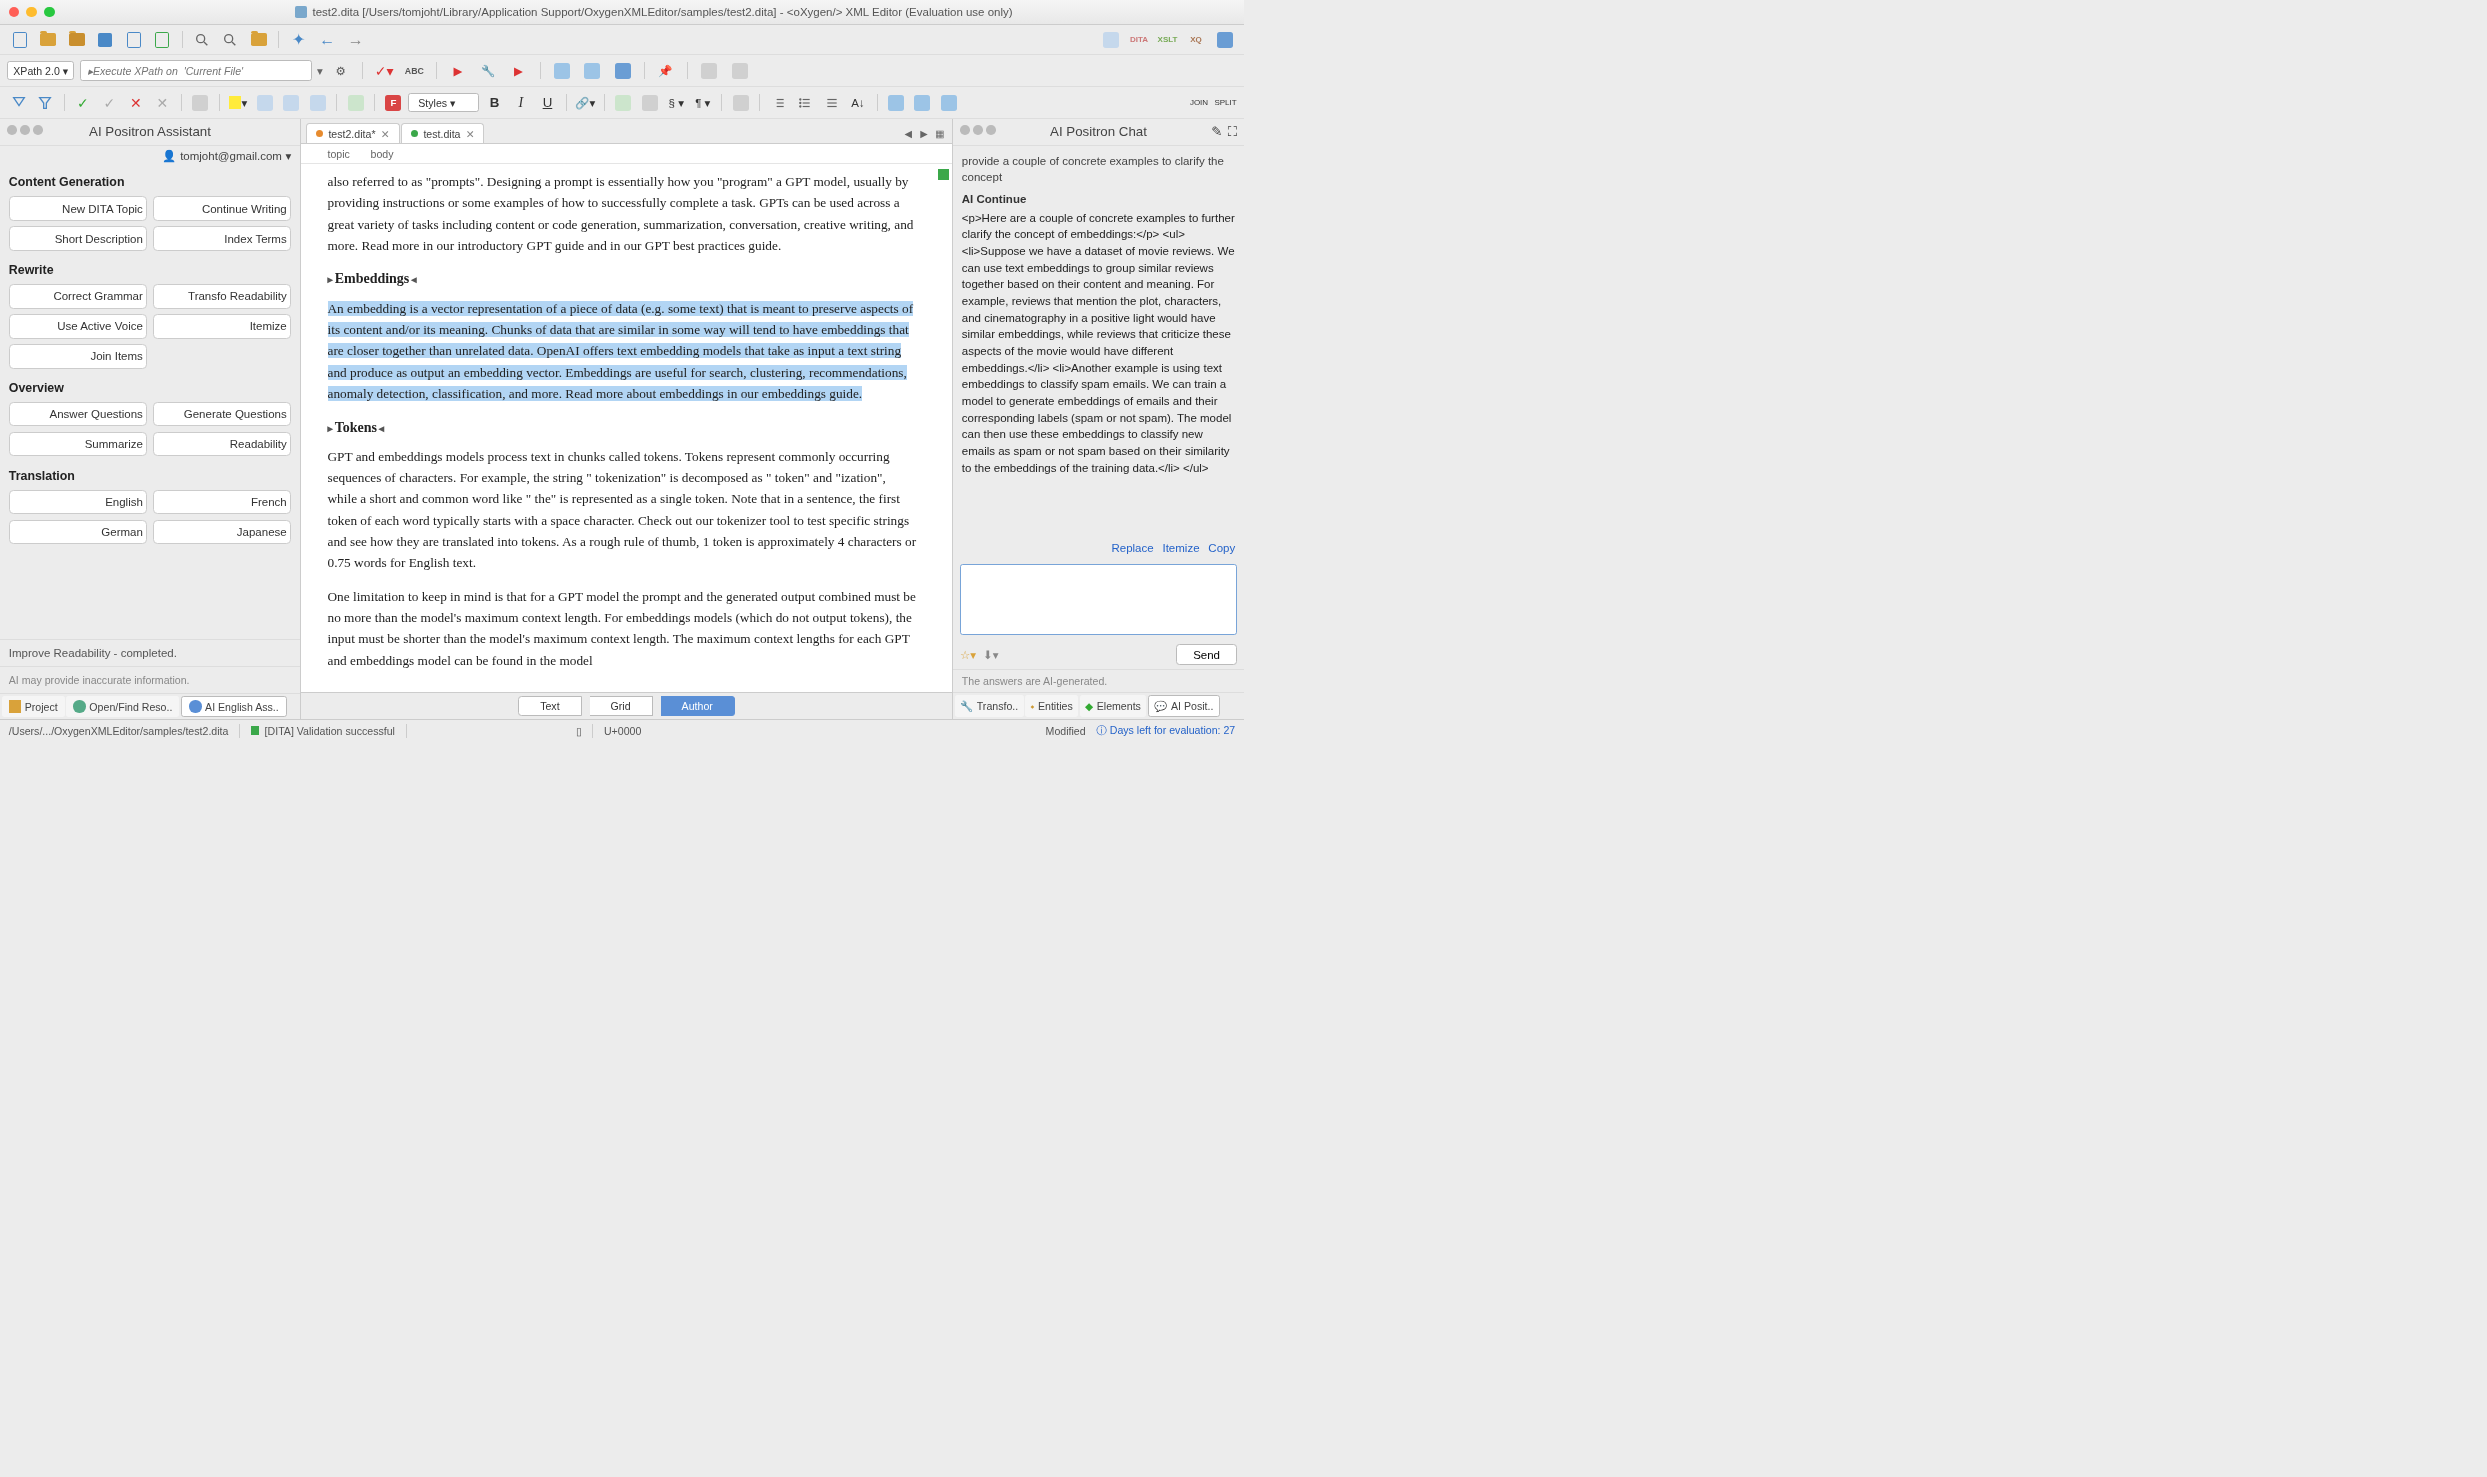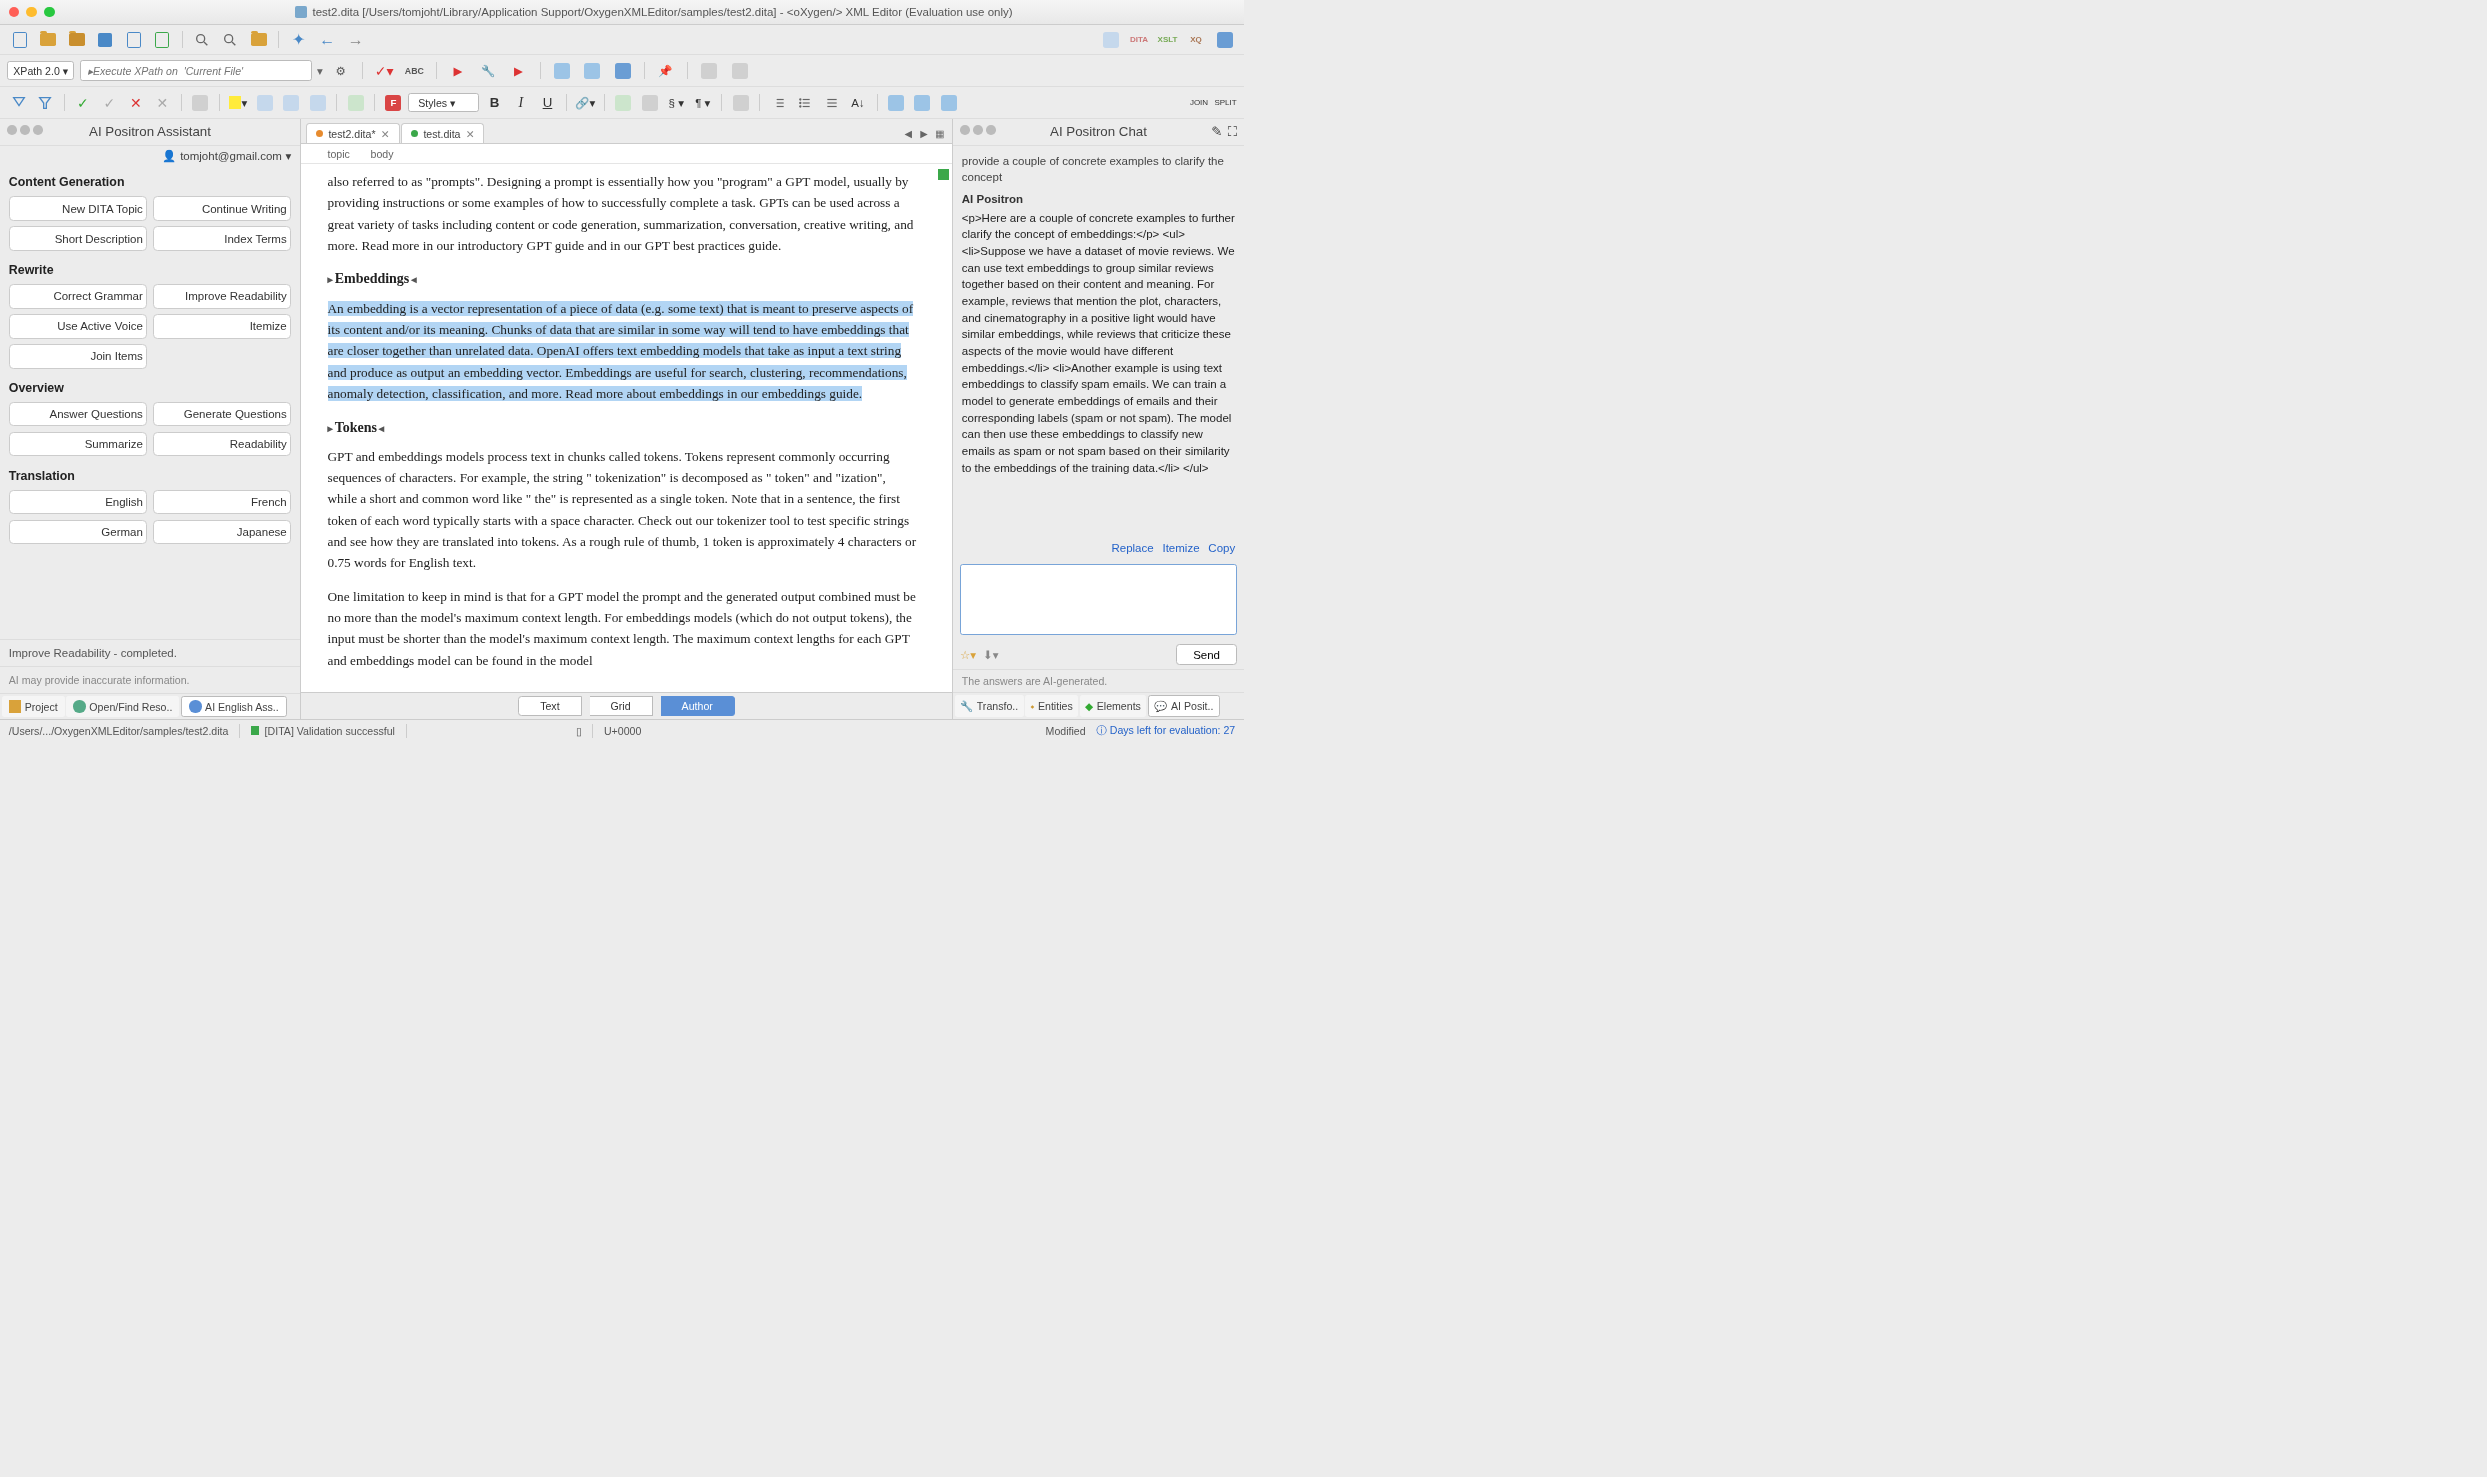--- a/index.html
+++ b/index.html
@@ -602,7 +602,7 @@
     </div>
     <div class="chat-body">
       <div class="chat-prompt">provide a couple of concrete examples to clarify the concept</div>
-      <div class="chat-name">AI Positron</div>
+      <div class="chat-name">AI Continue</div>
       <div class="chat-response">&lt;p&gt;Here are a couple of concrete examples to further clarify the concept of embeddings:&lt;/p&gt;
 &lt;ul&gt;
 &lt;li&gt;Suppose we have a dataset of movie reviews. We can use text embeddings to group similar reviews together based on their content and meaning. For example, reviews that mention the plot, characters, and cinematography in a positive light would have similar embeddings, while reviews that criticize these aspects of the movie would have different embeddings.&lt;/li&gt;

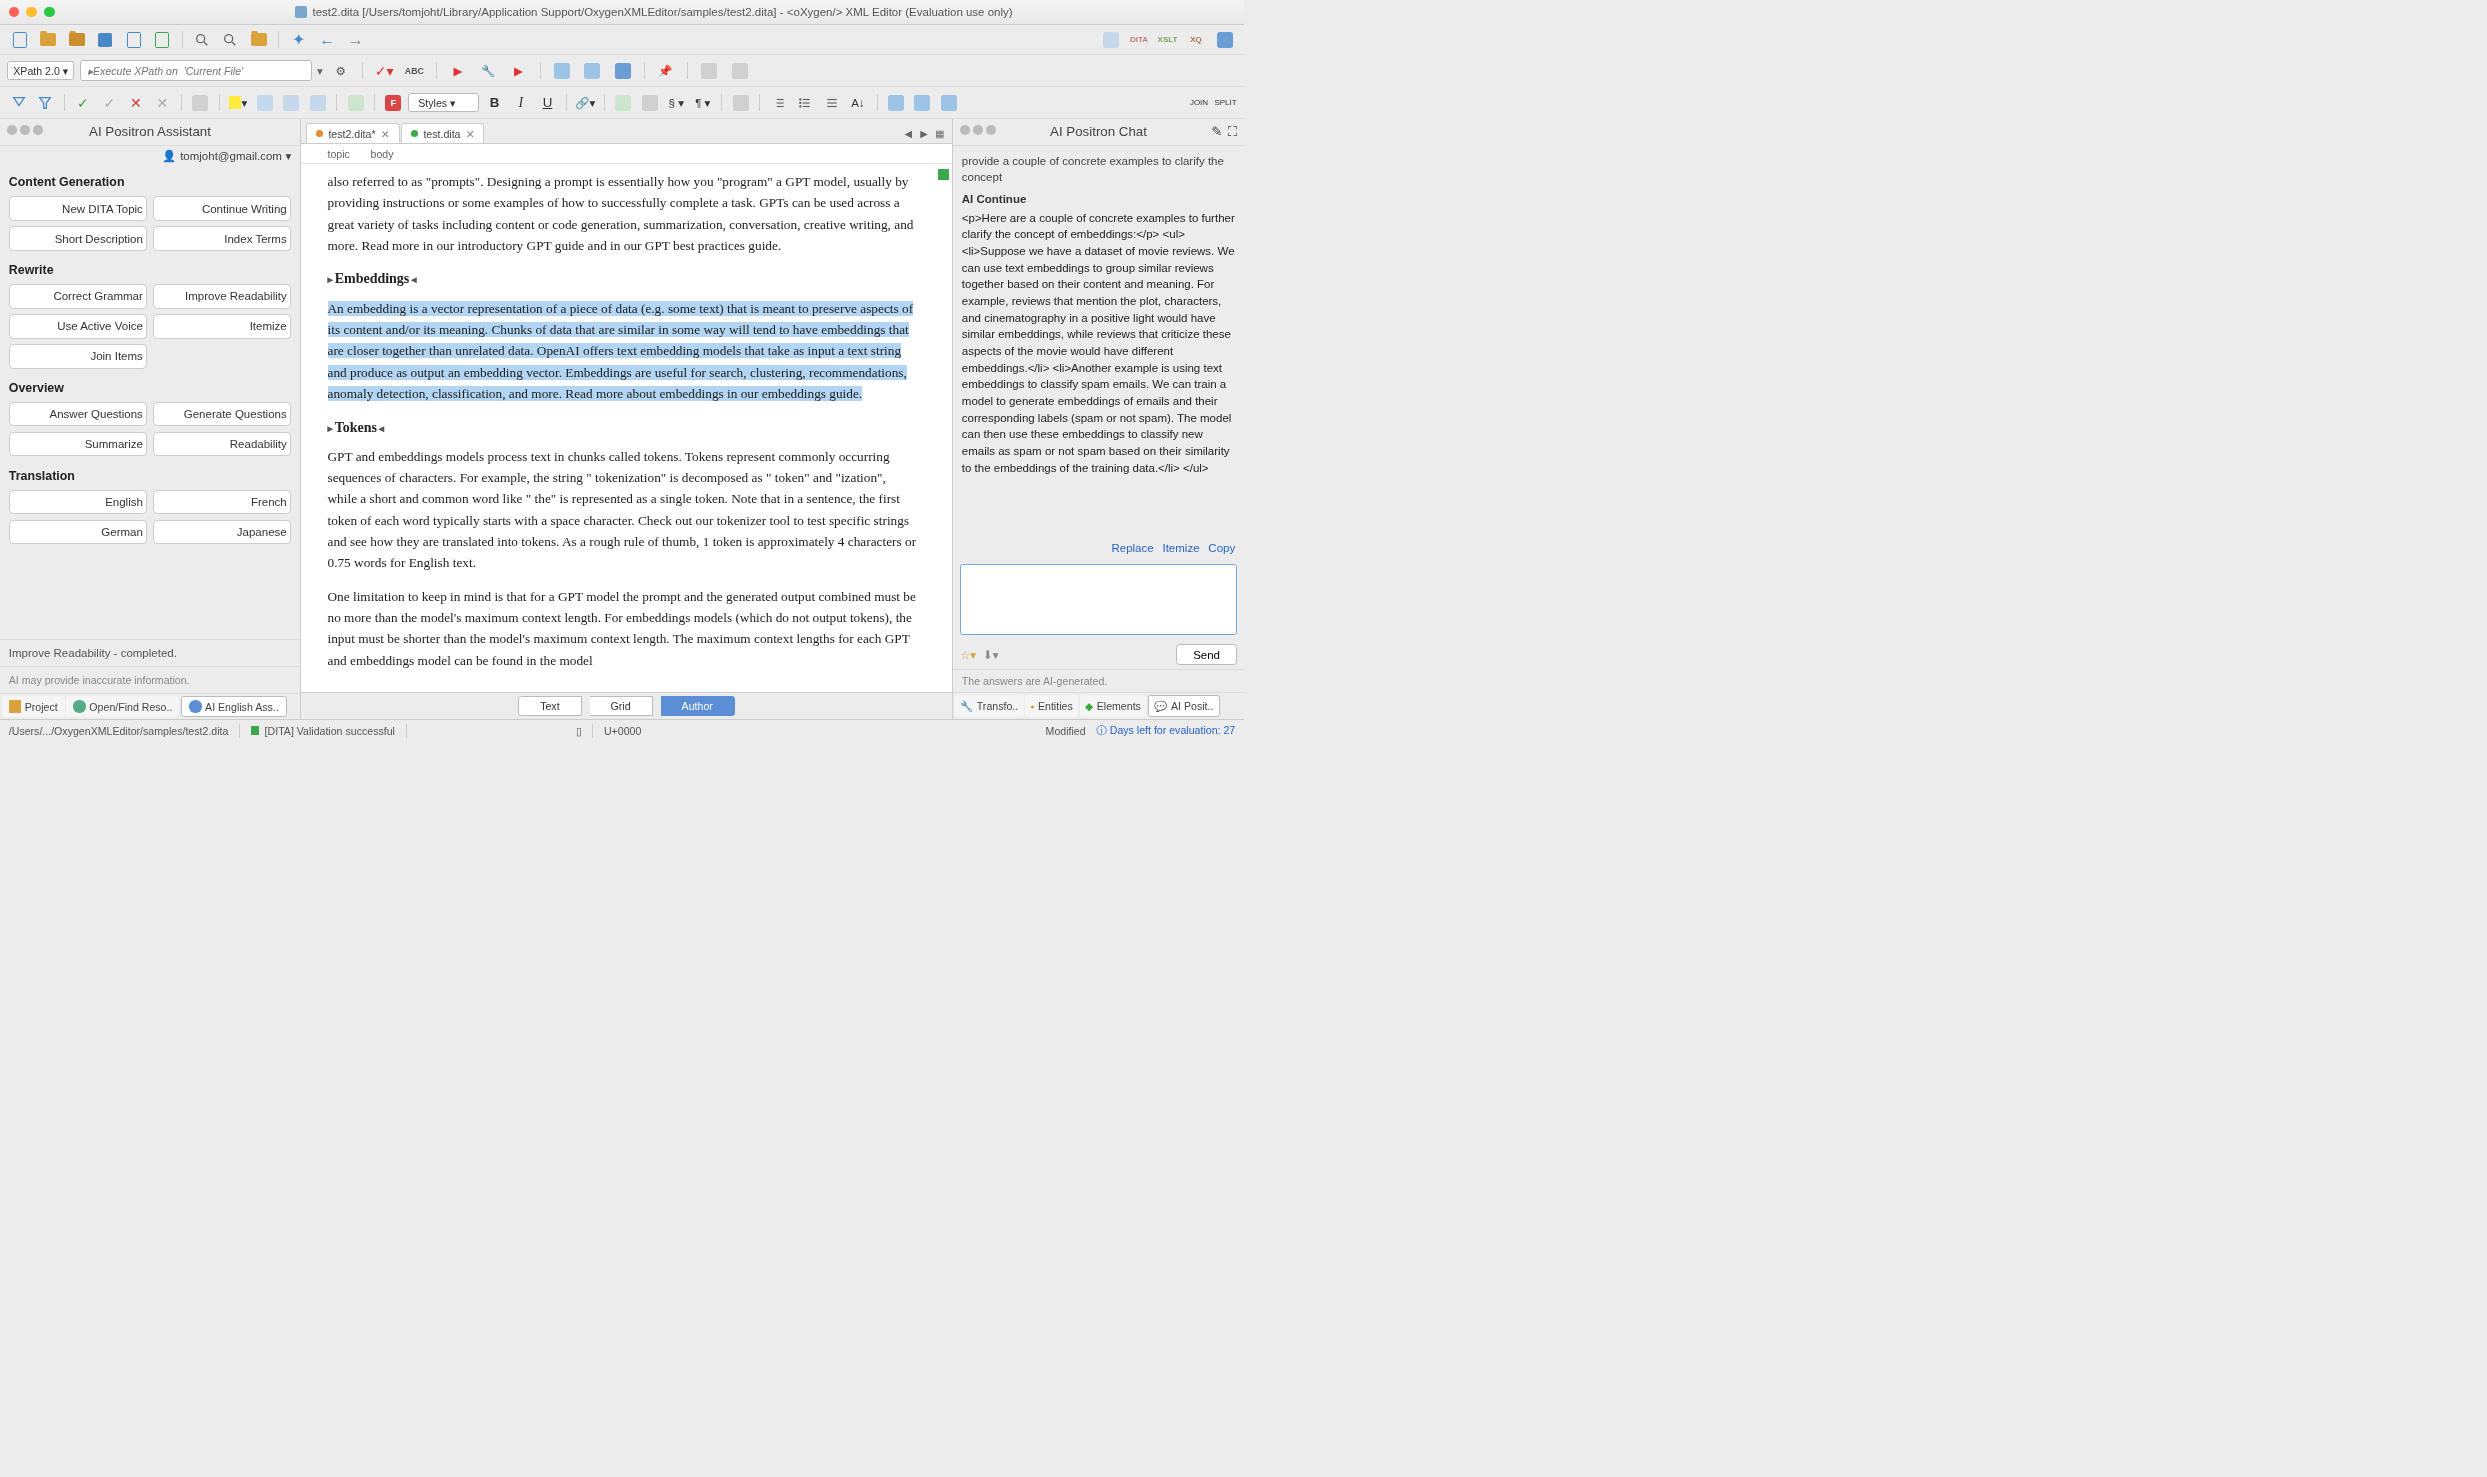--- a/index.html
+++ b/index.html
@@ -507,7 +507,7 @@
     <div class="section-head">Rewrite</div>
     <div class="btn-grid">
       <div class="action-btn">Correct Grammar</div>
-      <div class="action-btn">Improve Readability</div>
+      <div class="action-btn">Transfo Readability</div>
       <div class="action-btn">Use Active Voice</div>
       <div class="action-btn">Itemize</div>
       <div class="action-btn btn-single">Join Items</div>

